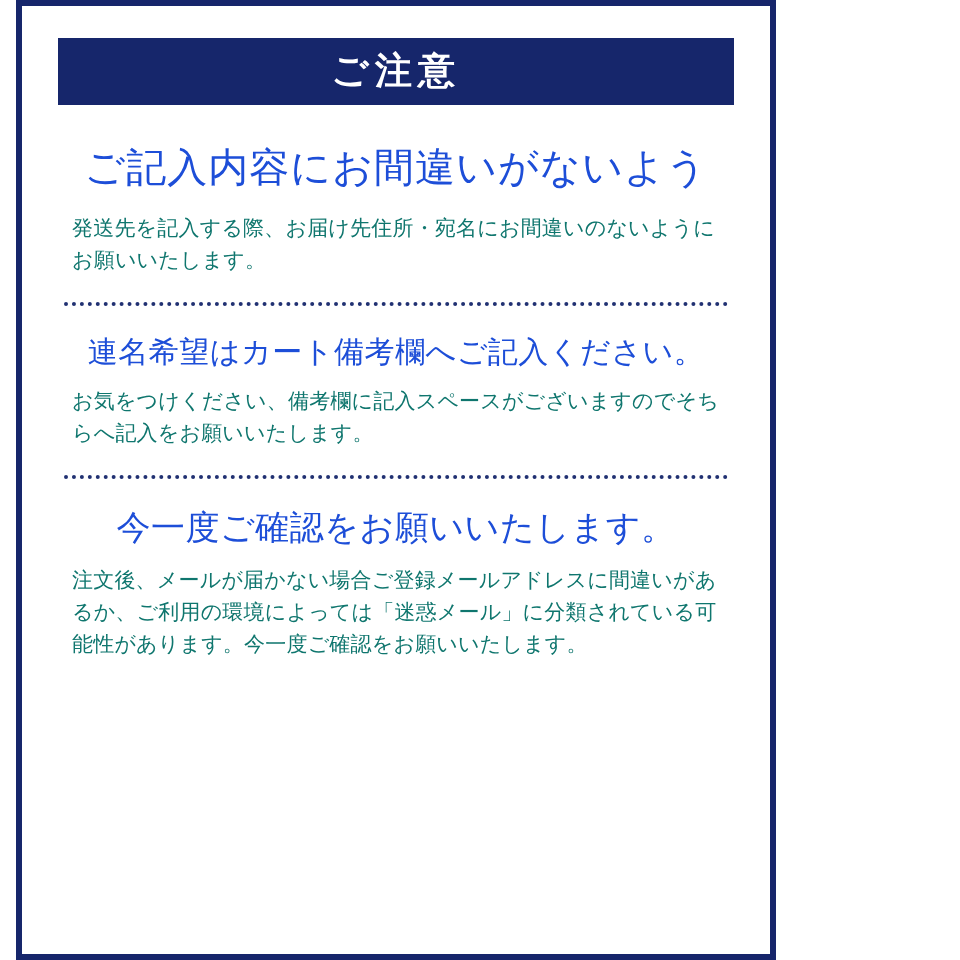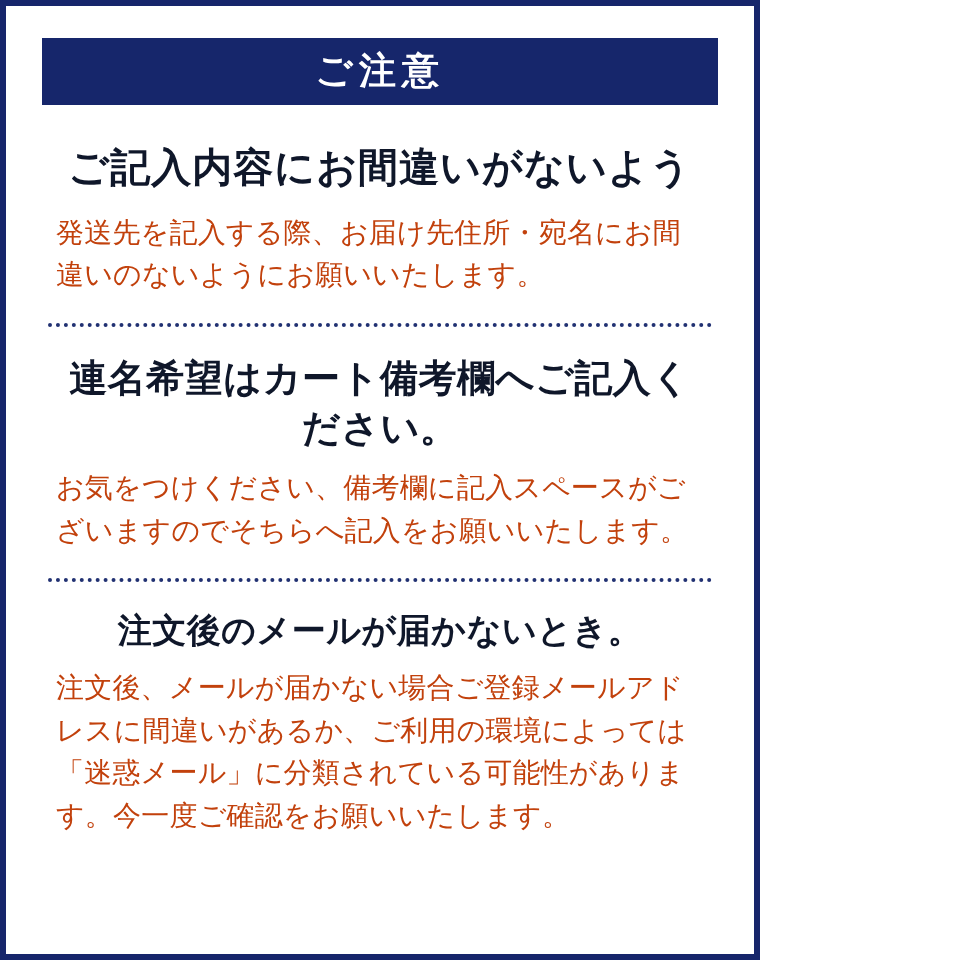--- a/index.html
+++ b/index.html
@@ -21,6 +21,7 @@
     border: 6px solid #16266b;
     background: #ffffff;
     overflow: hidden;
+    margin-left: 16px;
   }
   .inner {
     position: absolute;

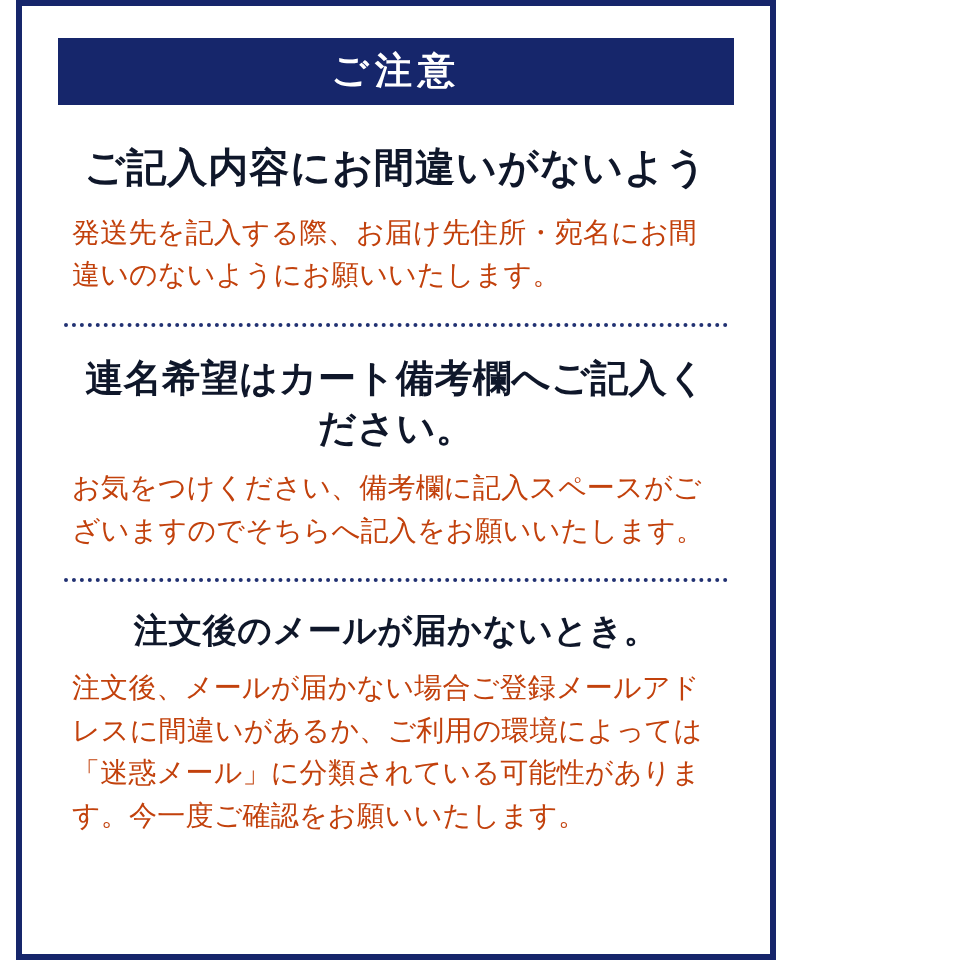--- a/index.html
+++ b/index.html
@@ -50,8 +50,8 @@
     padding-top: 30px;
   }
   .headline {
-    color: #0f172a;
-    font-weight: bold;
+    color: #1d4ed8;
+    font-weight: normal;
     text-align: center;
     line-height: 1.32;
     letter-spacing: 1px;

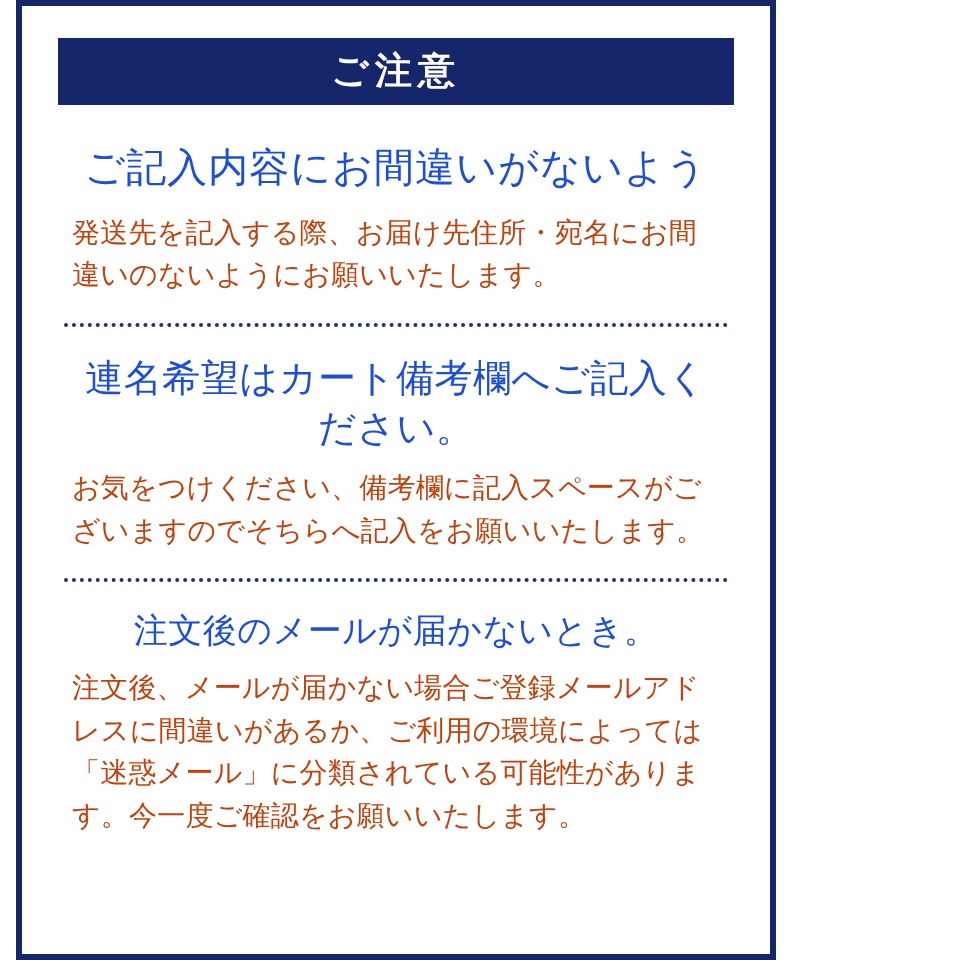--- a/index.html
+++ b/index.html
@@ -71,8 +71,8 @@
     letter-spacing: 0.5px;
   }
   .body-text {
-    color: #c2410c;
-    font-size: 28px;
+    color: #0f766e;
+    font-size: 21px;
     line-height: 1.52;
     letter-spacing: 0.2px;
     text-align: left;

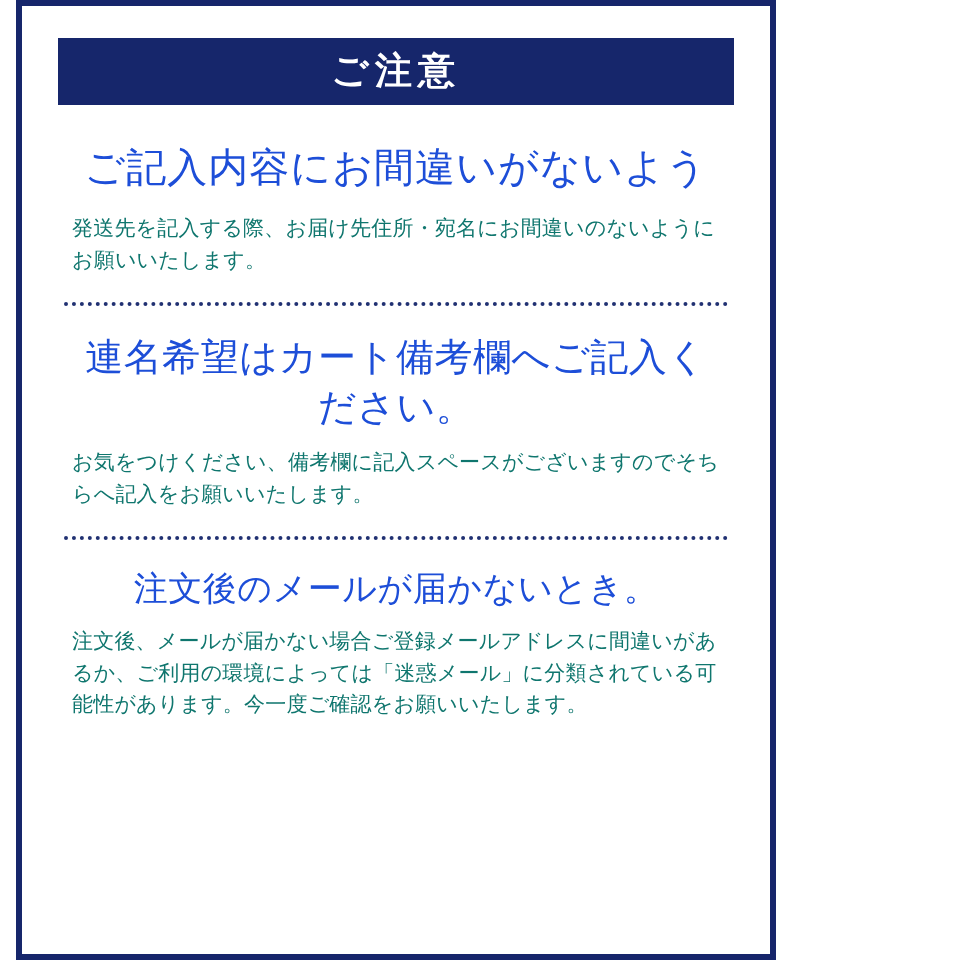--- a/index.html
+++ b/index.html
@@ -61,7 +61,7 @@
     margin-bottom: 18px;
   }
   .headline-2 {
-    font-size: 38px;
+    font-size: 30px;
     margin-bottom: 14px;
     letter-spacing: 0.5px;
   }

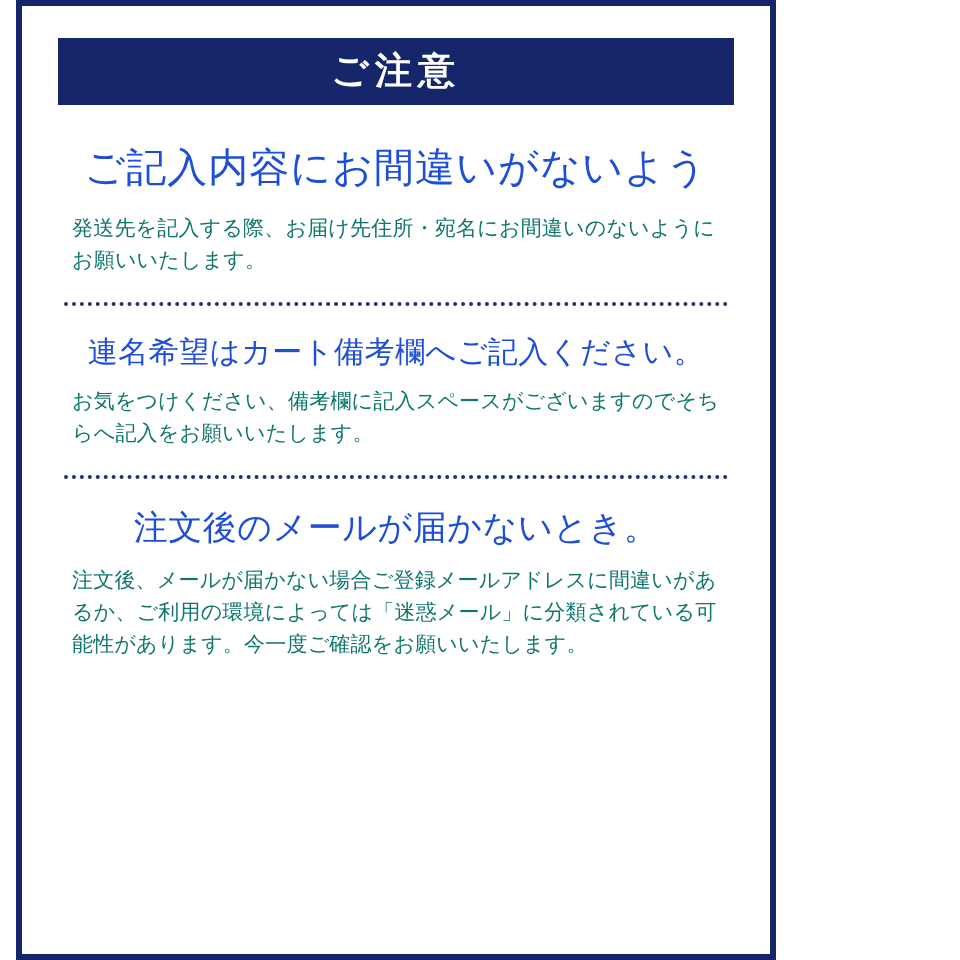--- a/index.html
+++ b/index.html
@@ -110,7 +110,7 @@
     <div class="divider"></div>
 
     <div class="section">
-      <div class="headline headline-3">注文後のメールが届かないとき。</div>
+      <div class="headline headline-3">今一度ご確認をお願いいたします。</div>
       <div class="body-text">注文後、メールが届かない場合ご登録メールアドレスに間違いがあるか、ご利用の環境によっては「迷惑メール」に分類されている可能性があります。今一度ご確認をお願いいたします。</div>
     </div>
 

